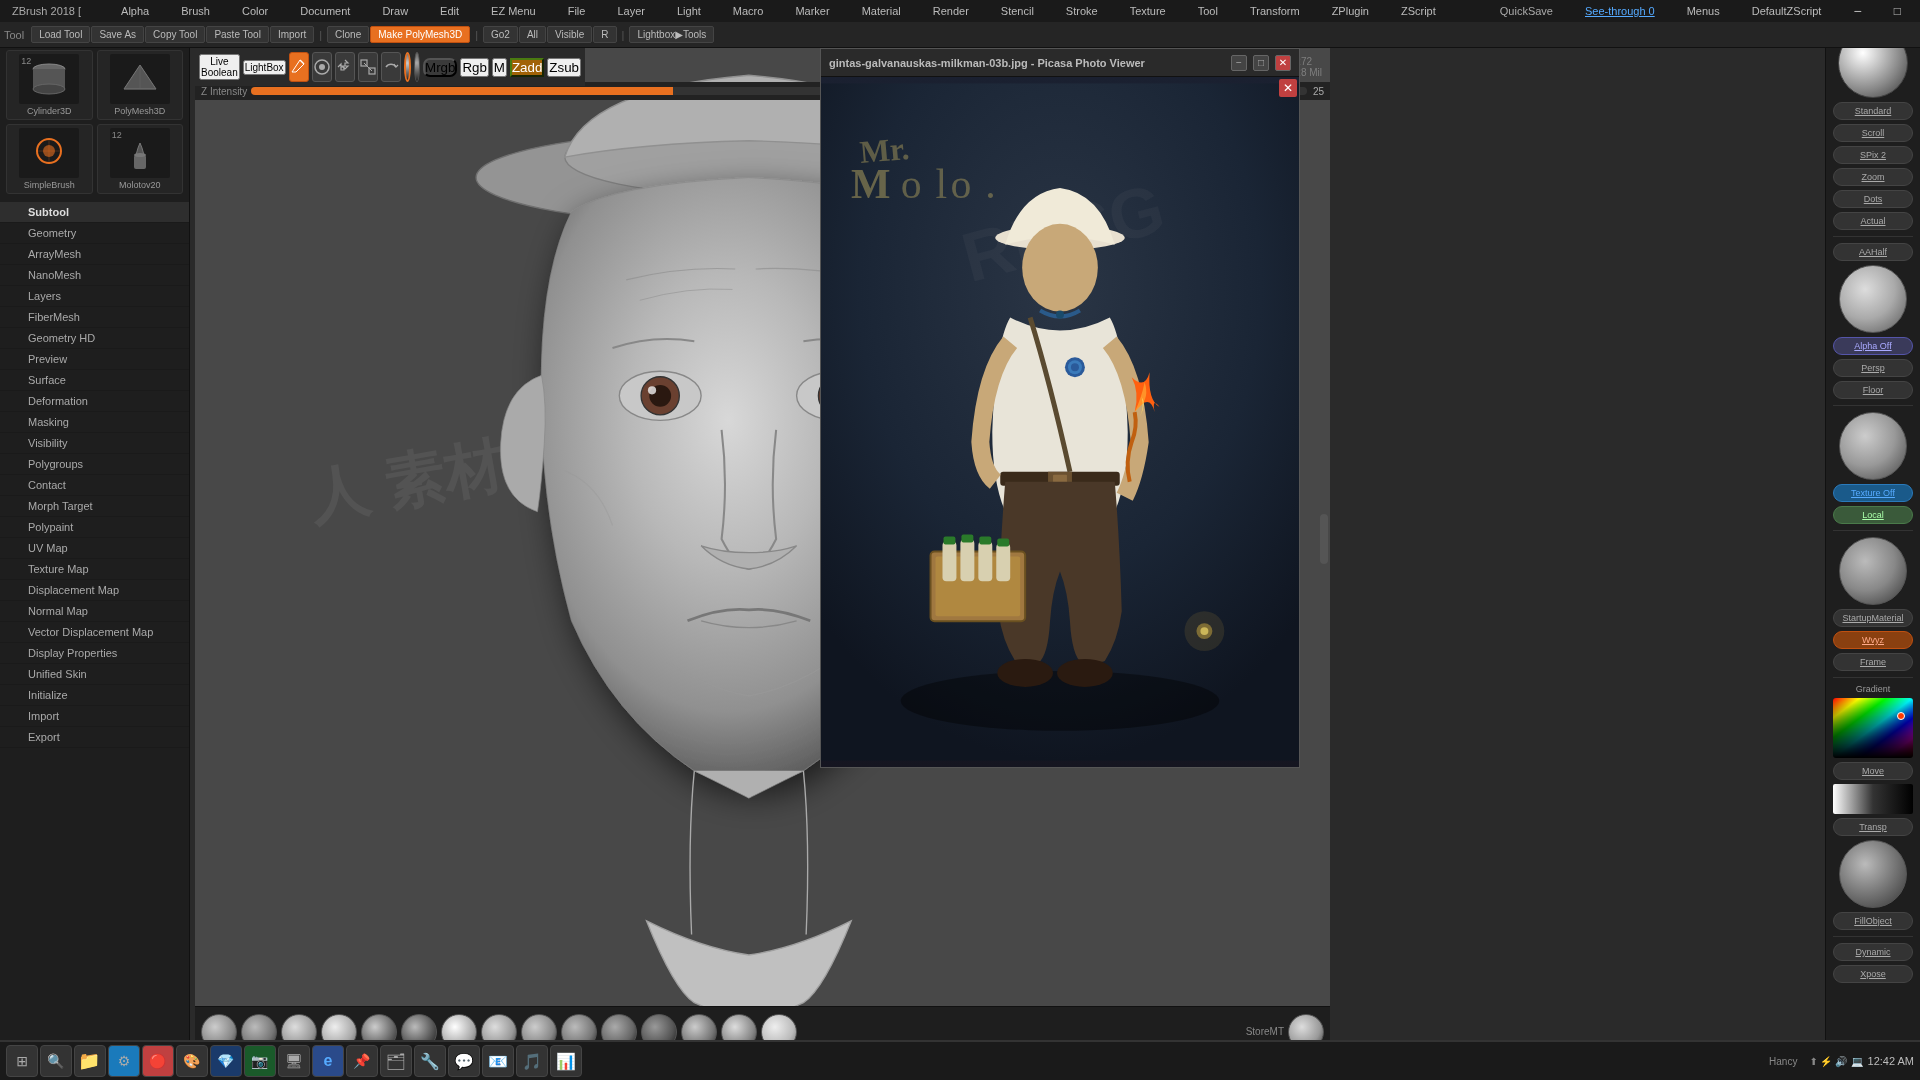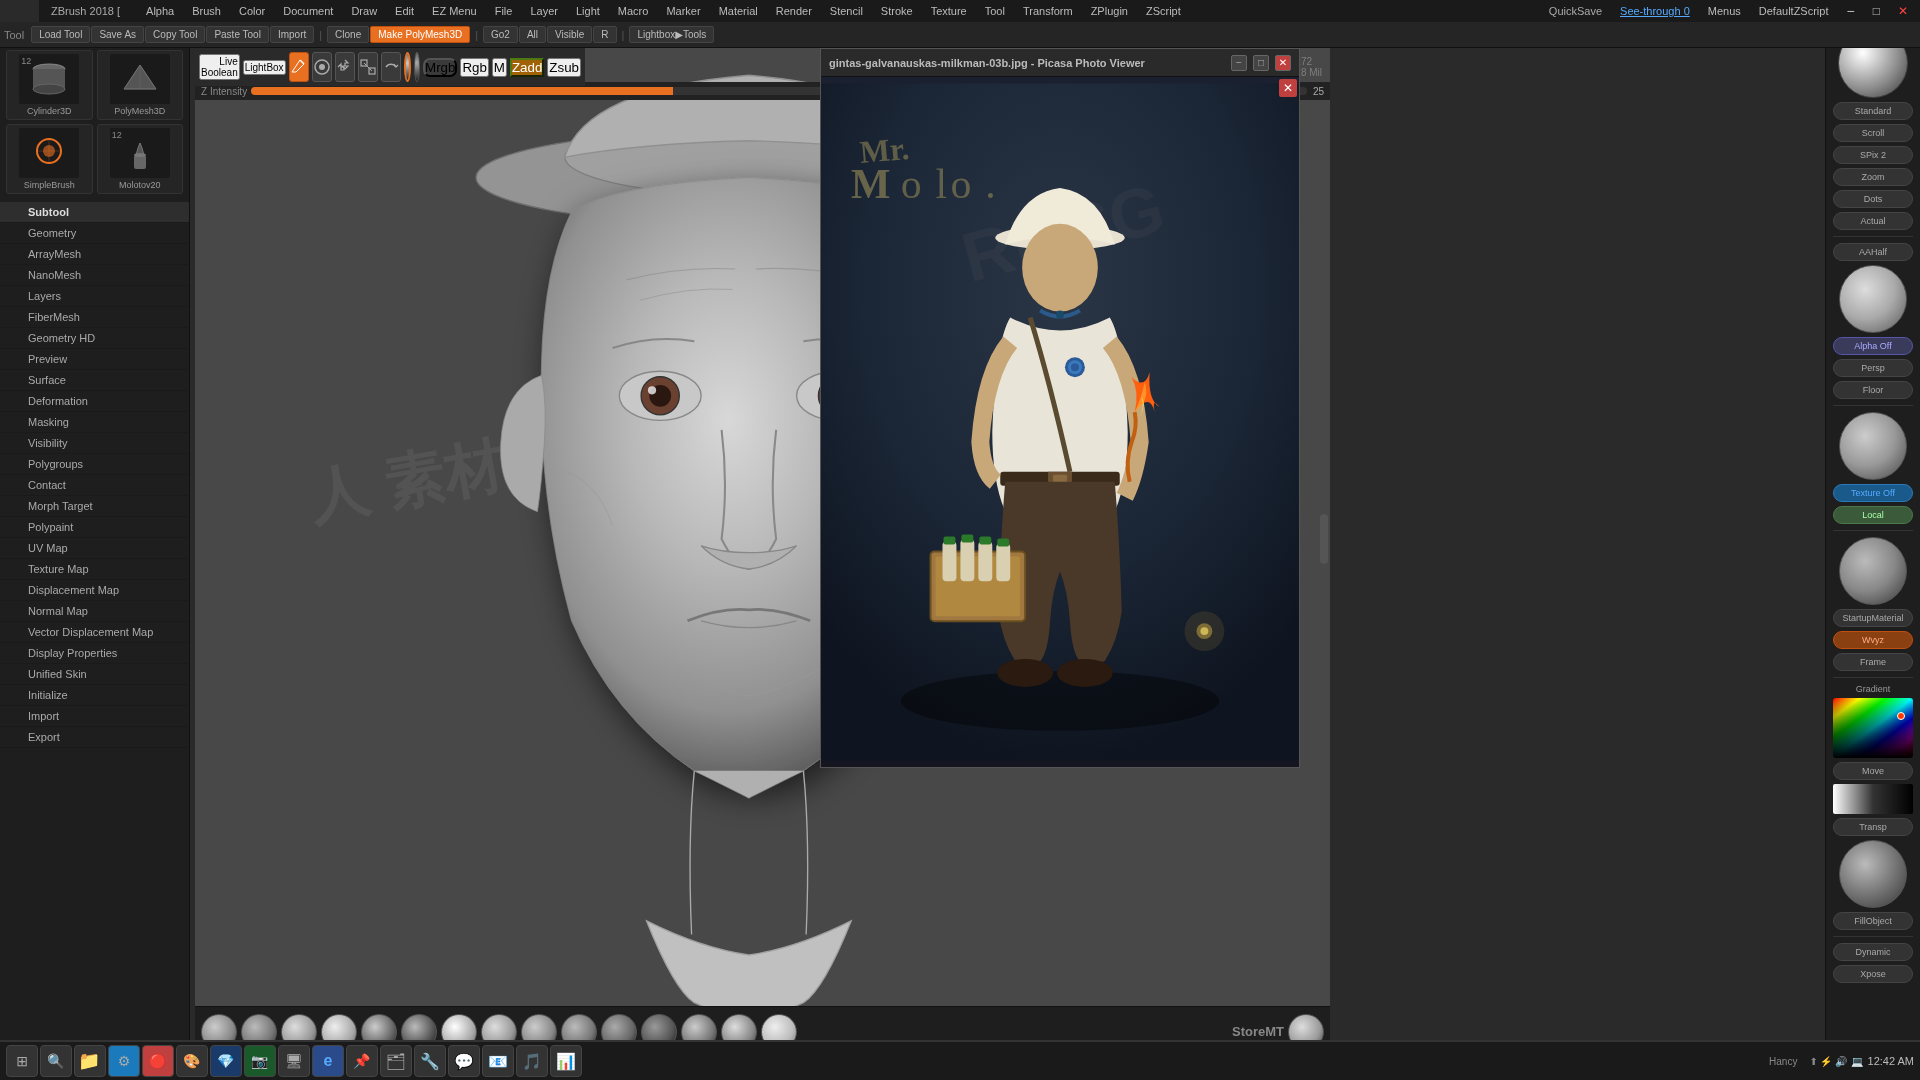--- a/index.html
+++ b/index.html
@@ -23,9 +23,8 @@
       display: flex;
       align-items: center;
       padding: 0 6px;
-      gap: 6px;
+      gap: 20px;
       z-index: 100;
-      margin-left: 39px;
     }
     #menu-bar span {
       color: #bbb;

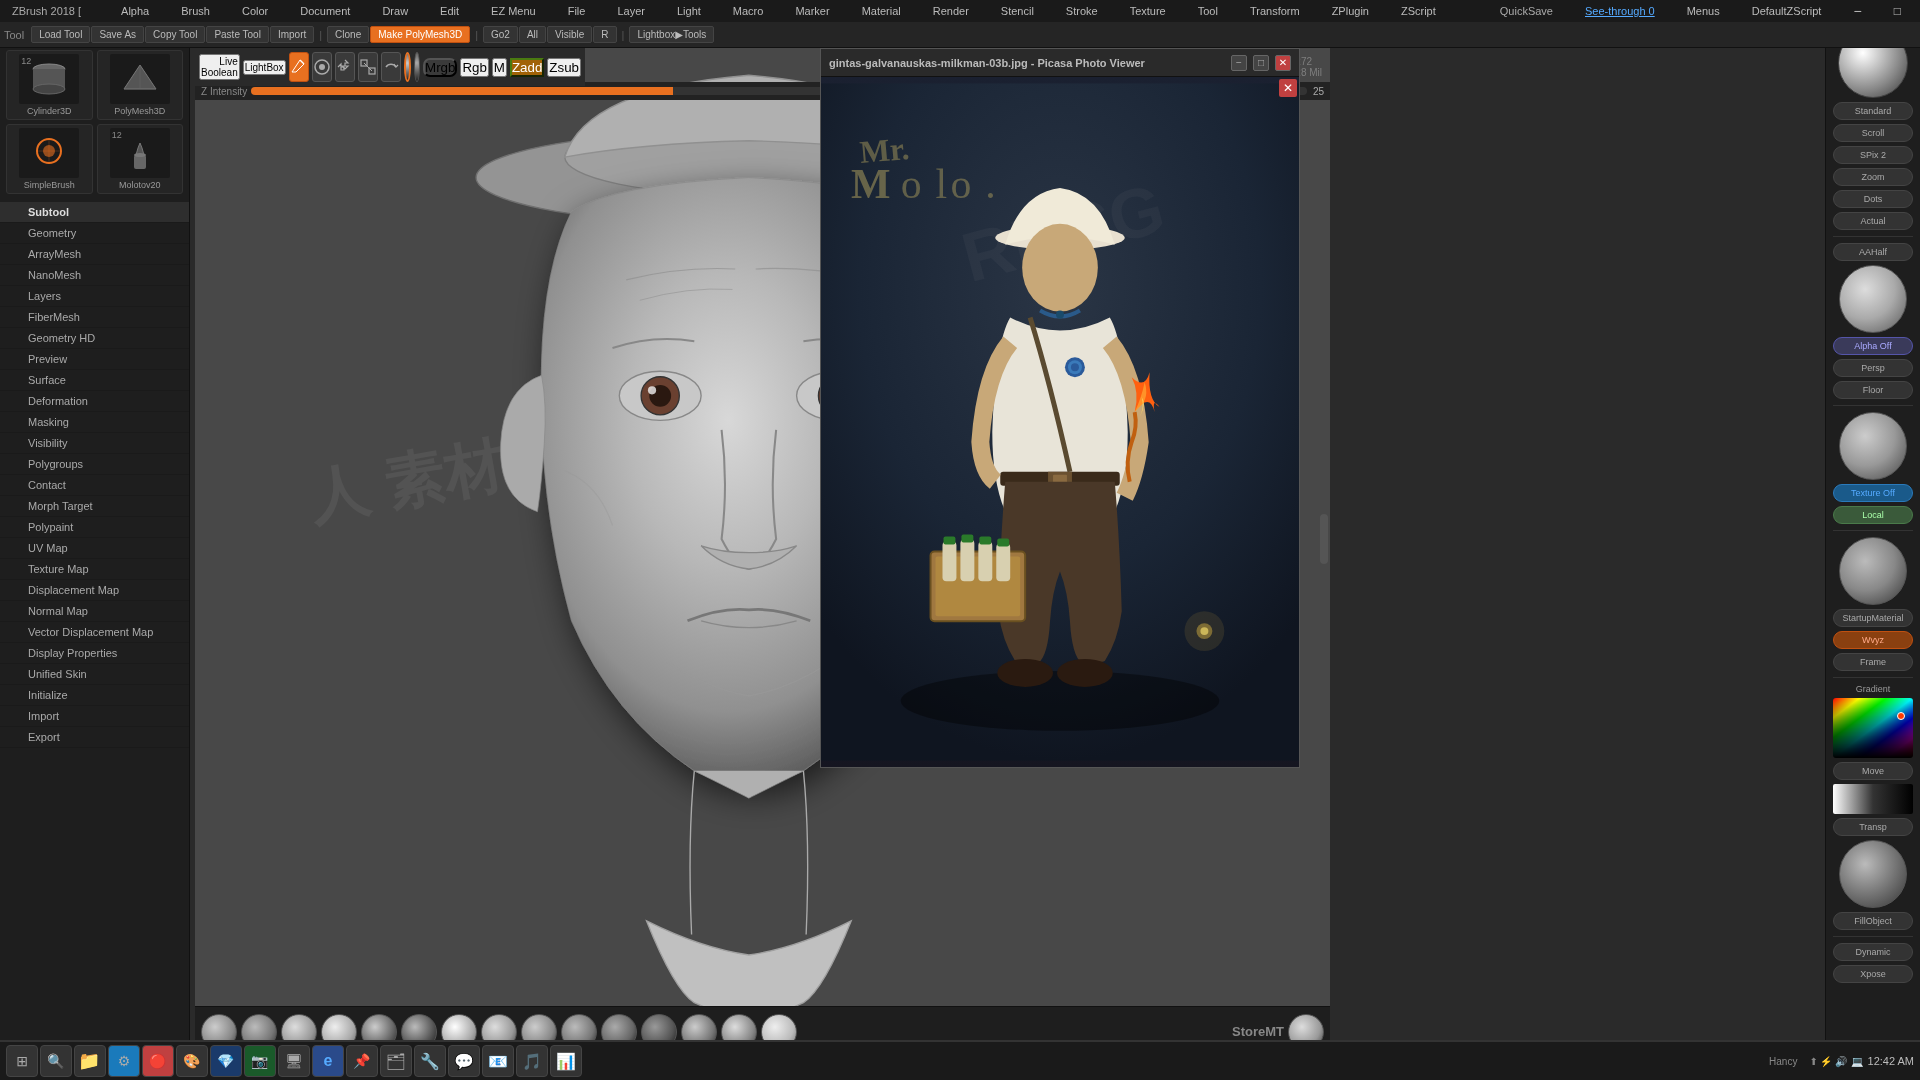--- a/index.html
+++ b/index.html
@@ -564,7 +564,7 @@
 </div>
 
 <div id="toolbar3">
-  <button class="tb-btn" style="font-size:10px;text-align:right;">Live Boolean</button>
+  <button class="tb-btn" style="font-size:10px;">Live Boolean</button>
   <button class="tb-btn" style="font-size:10px;">LightBox</button>
 
   <div class="draw-btn active">

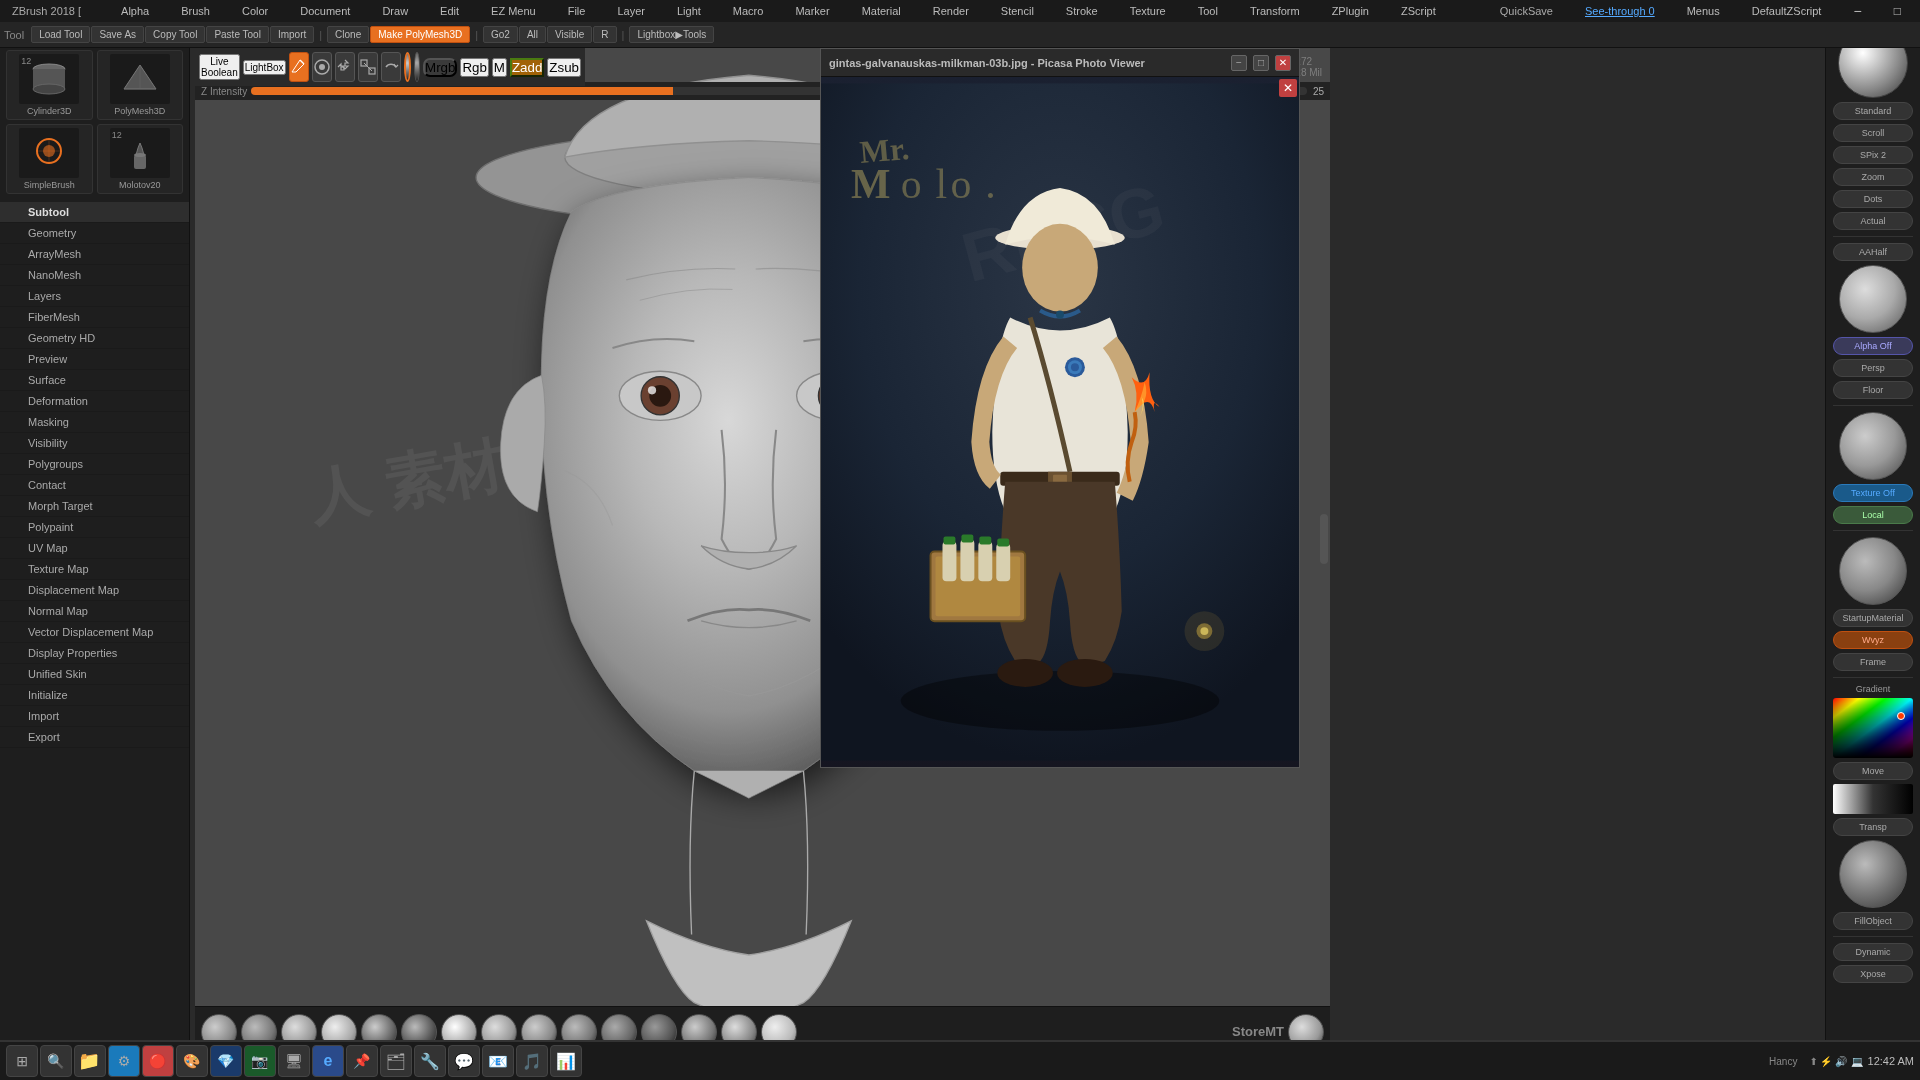--- a/index.html
+++ b/index.html
@@ -273,6 +273,7 @@
       color: #aaa;
       text-align: center;
       cursor: pointer;
+      text-decoration: underline;
     }
     .right-btn.active-blue { background: #1a5a8a; color: #5af; border-color: #2a7abb; }
     .right-btn.active-orange { background: #8a4010; color: #fa8; border-color: #c05010; }

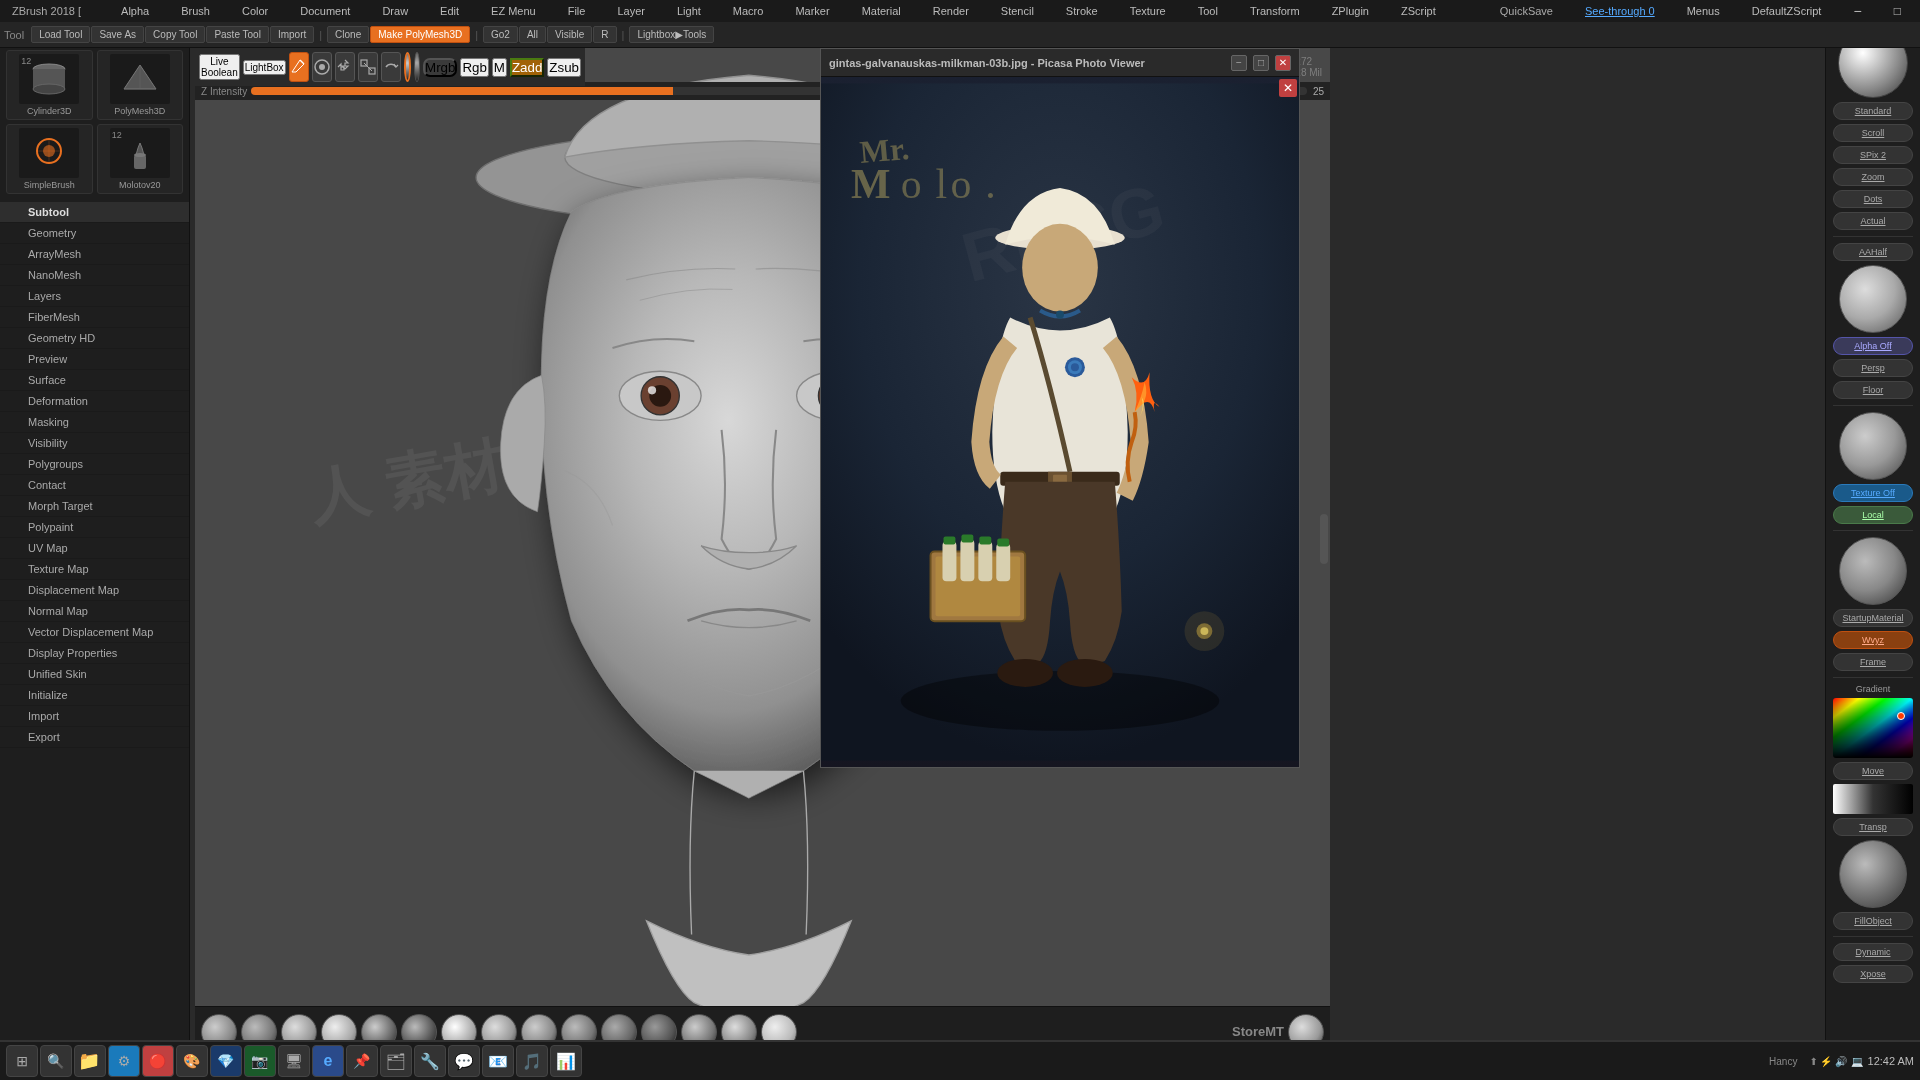--- a/index.html
+++ b/index.html
@@ -868,7 +868,7 @@
   <div style="width:36px;height:36px;border-radius:50%;background:radial-gradient(circle at 38% 35%,#eee,#bbb 60%,#666);border:1px solid #555;cursor:pointer;"></div>
 
   <div style="margin-left:auto;display:flex;align-items:center;gap:4px;">
-    <span style="color:#888;font-size:13px;font-weight:bold;">StoreMT</span>
+    <span style="color:#888;font-size:10px;">StoreMT</span>
     <div style="width:36px;height:36px;border-radius:50%;background:radial-gradient(circle at 38% 35%,#ddd,#999 60%,#333);border:1px solid #555;cursor:pointer;"></div>
   </div>
 </div>

